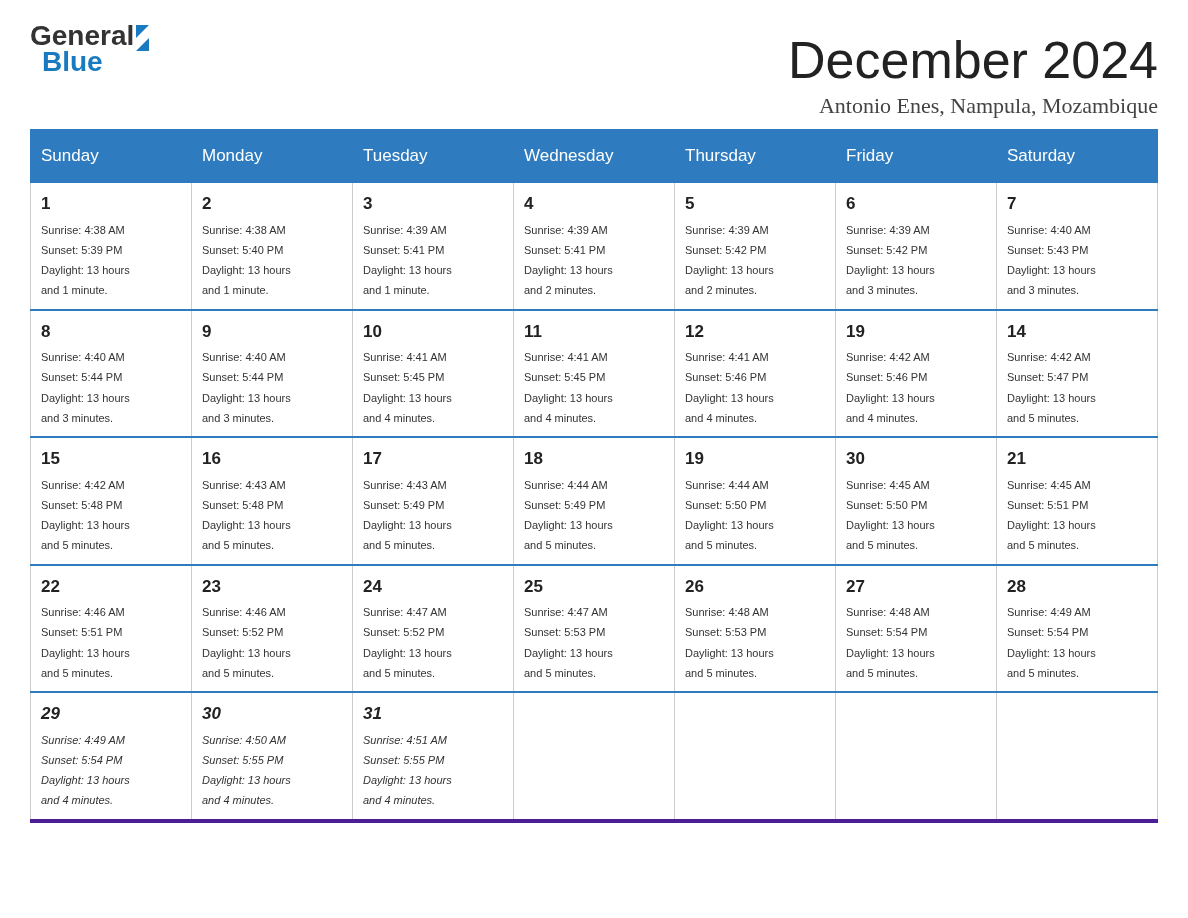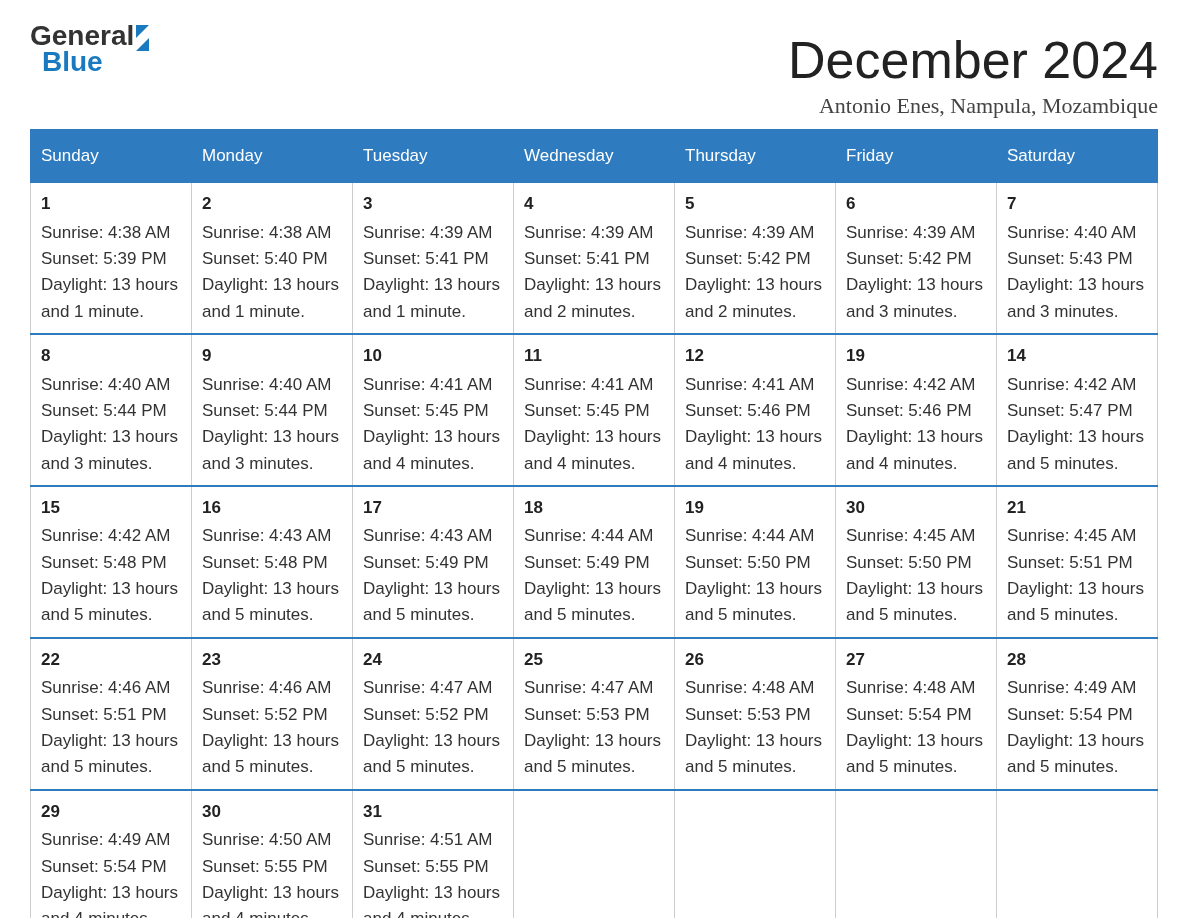--- a/index.html
+++ b/index.html
@@ -87,7 +87,7 @@
       margin-bottom: 3px;
     }
     .day-info {
-      font-size: 17px;
+      font-size: 11px;
       color: #333;
       line-height: 1.55;
     }

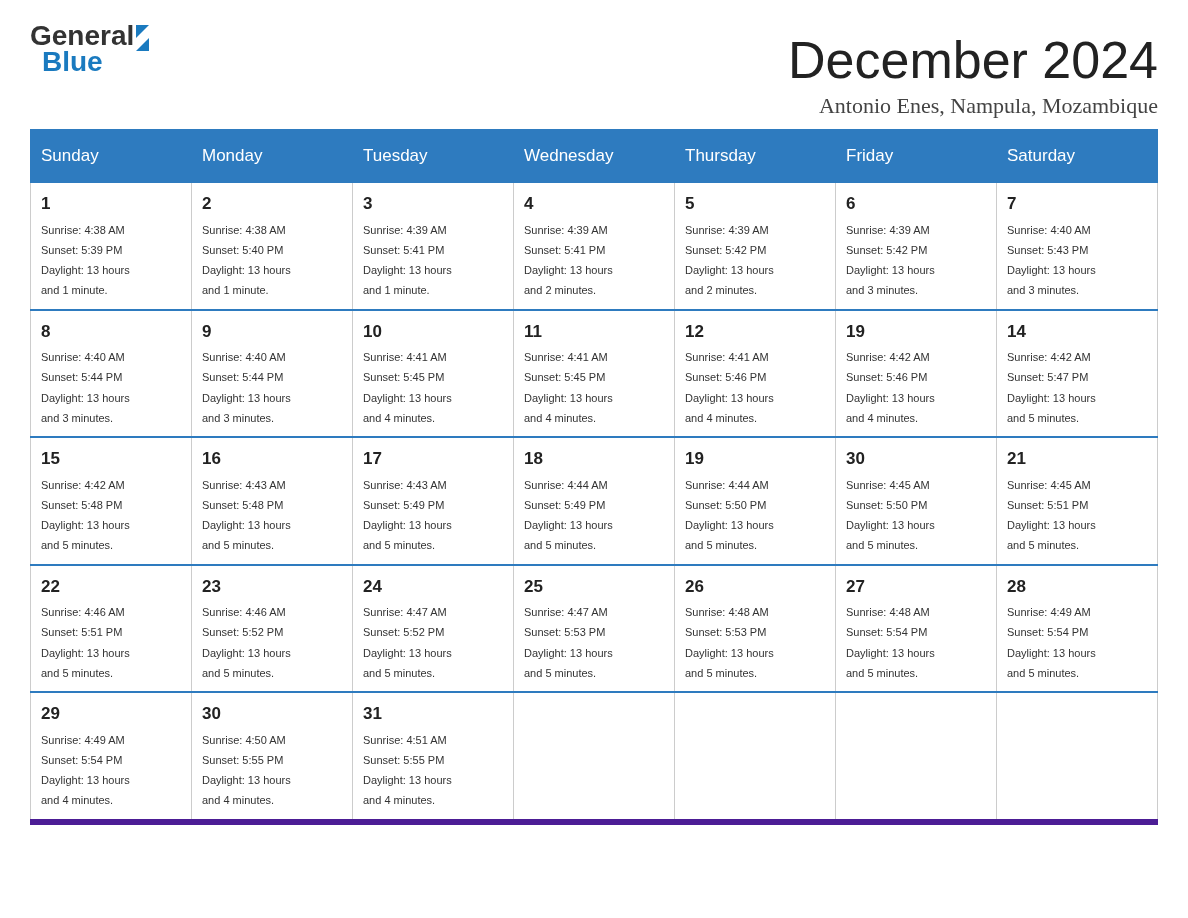--- a/index.html
+++ b/index.html
@@ -92,7 +92,8 @@
       line-height: 1.55;
     }
     tbody tr:last-child {
-      border-bottom: 6px solid #4c1d95;
+      border-bottom: 4px solid #4c1d95;
+      font-style: italic;
     }
     .empty-cell {
       background: #fff;

